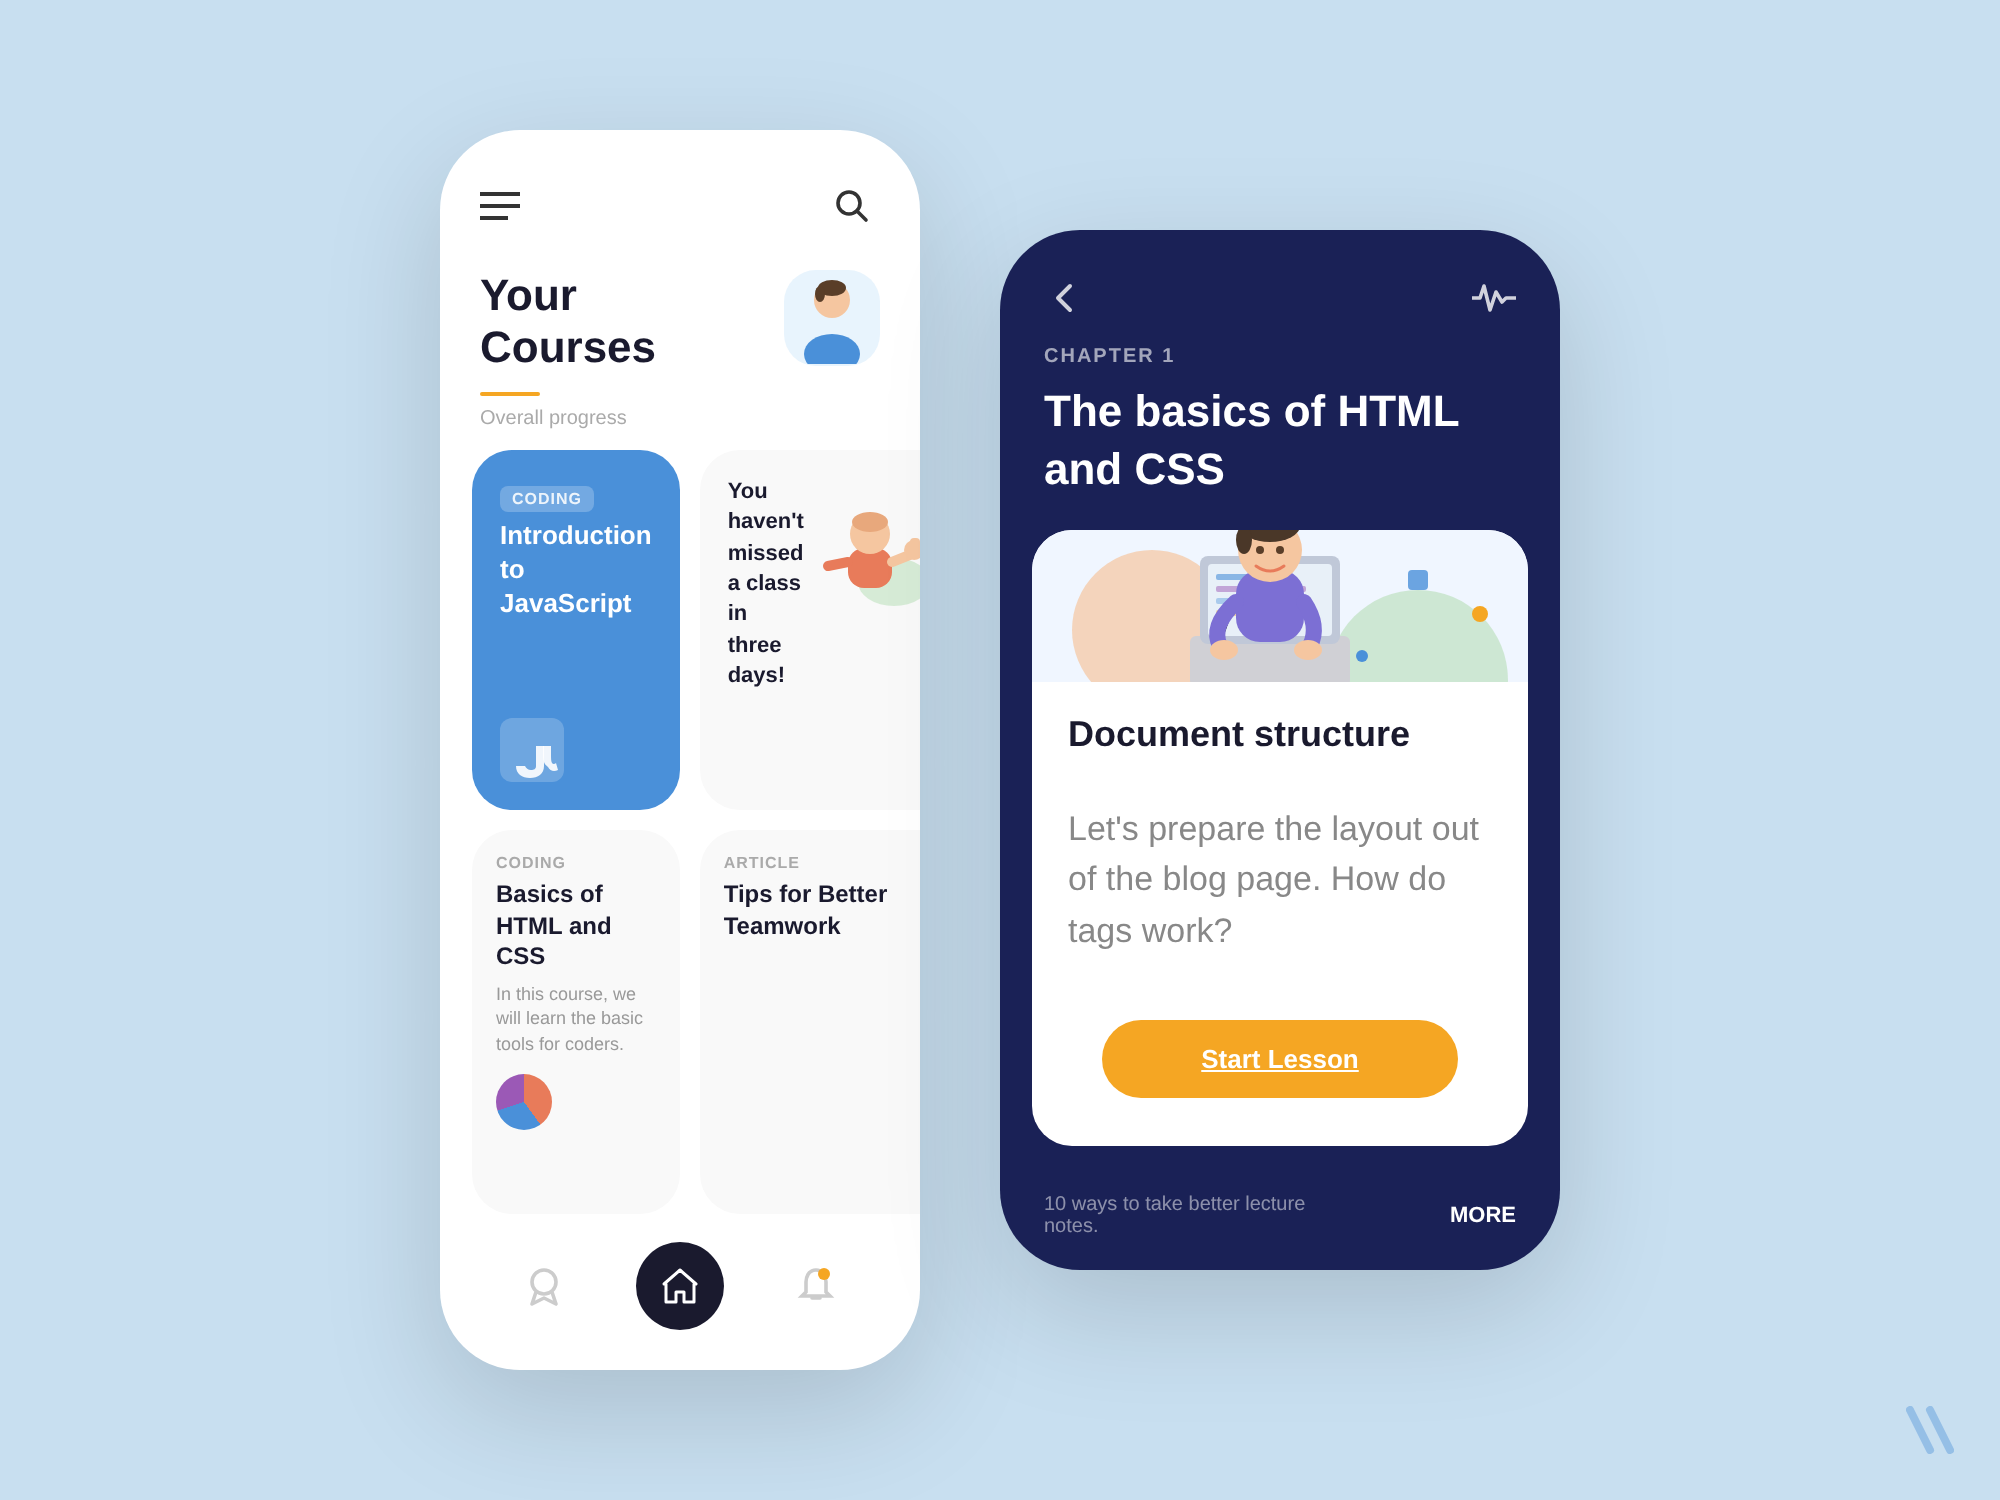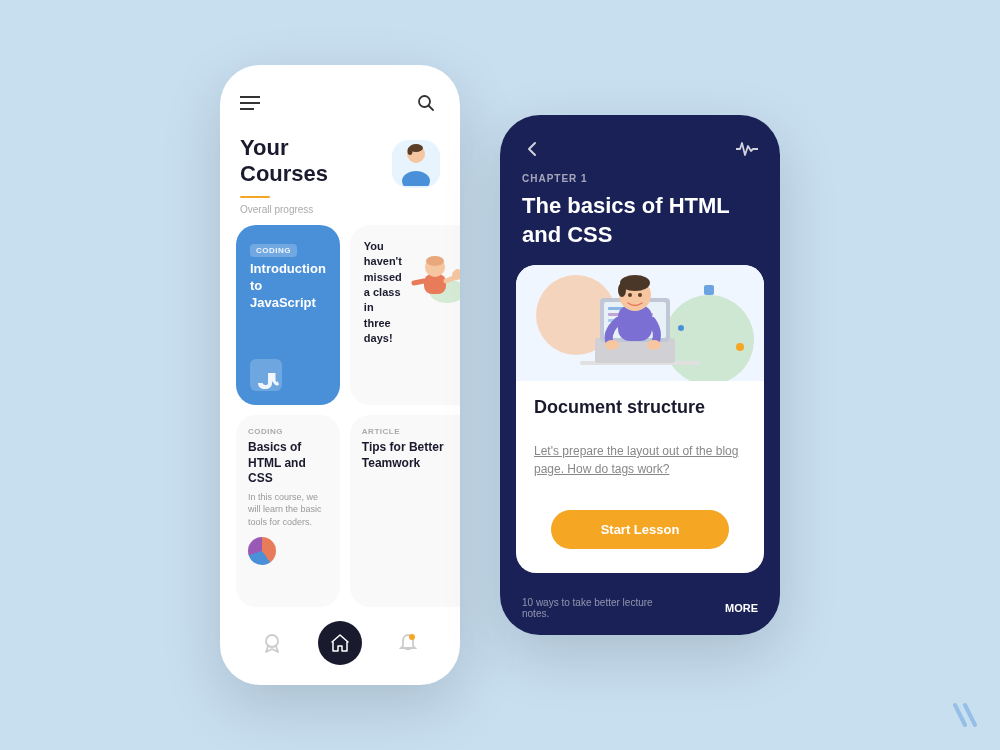--- a/index.html
+++ b/index.html
@@ -54,7 +54,7 @@
       padding: 8px 20px 6px;
       display: flex;
       justify-content: space-between;
-      align-items: flex-end;
+      align-items: flex-start;
     }
 
     .header-text h1 {

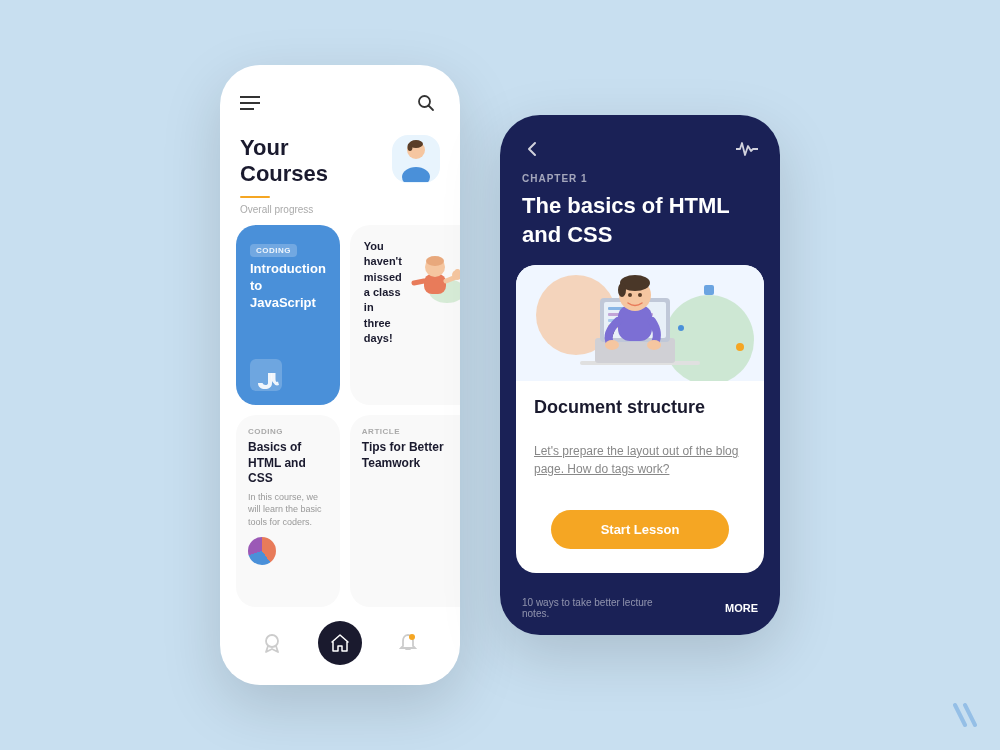--- a/index.html
+++ b/index.html
@@ -350,10 +350,9 @@
     }
 
     .lesson-content p {
-      font-size: 12px;
+      font-size: 17px;
       color: #888;
       line-height: 1.5;
-      text-decoration: underline;
     }
 
     .start-btn {

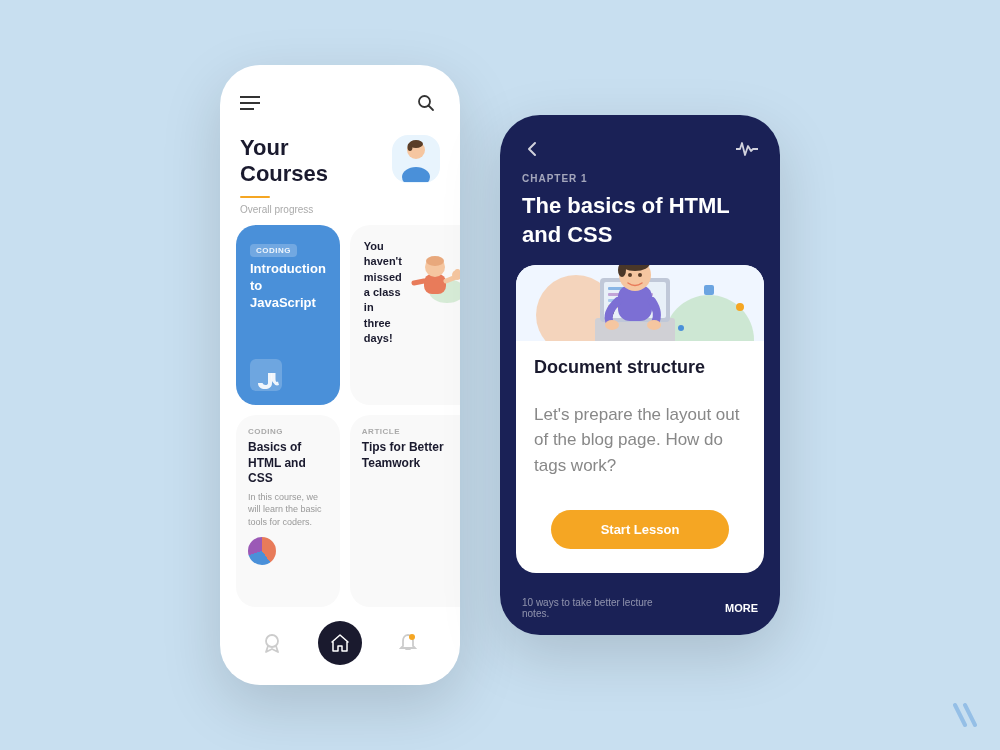--- a/index.html
+++ b/index.html
@@ -366,6 +366,7 @@
       padding: 12px 50px;
       cursor: pointer;
       display: block;
+      text-decoration: underline;
     }
 
     .bottom-hint {

